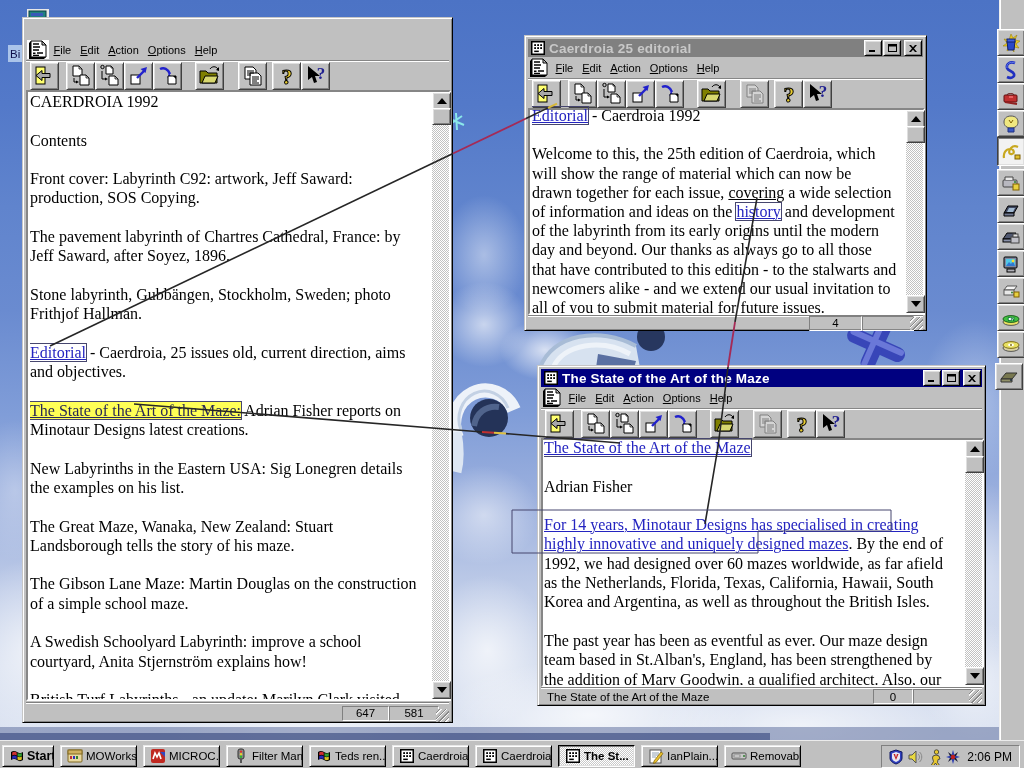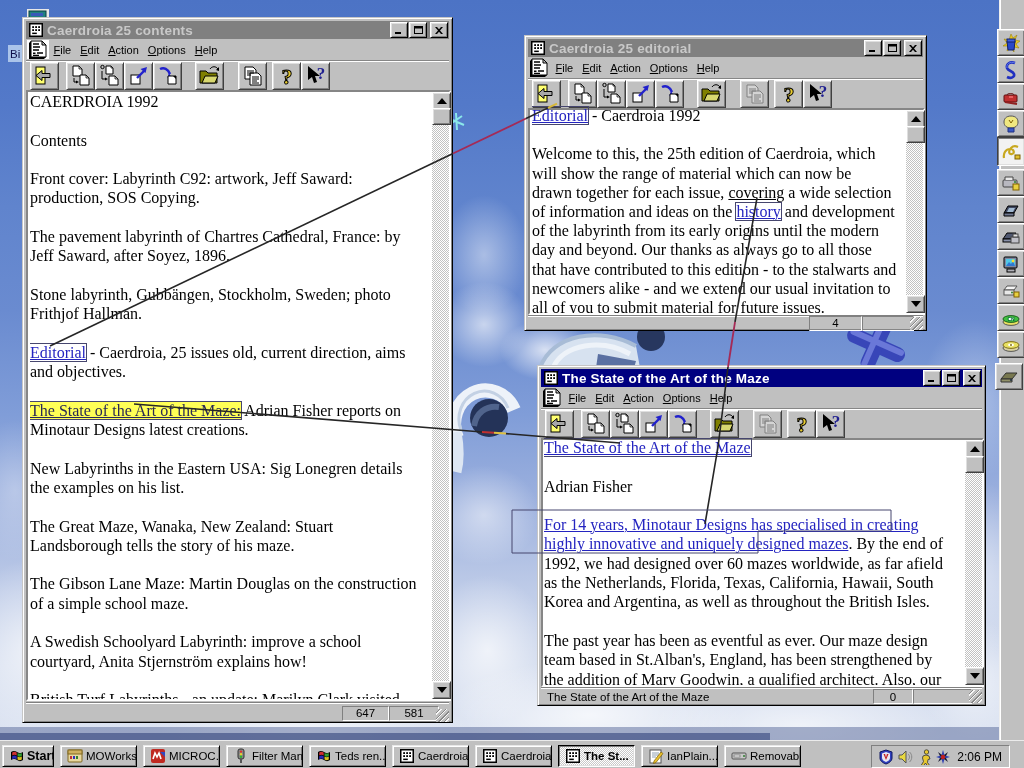--- a/index.html
+++ b/index.html
@@ -194,27 +194,6 @@
  <rect x="0" y="733" width="770" height="7" fill="#34447c" opacity=".6"></rect>
 </svg>
 <div class="w" id="w1" style="left:22px;top:17px;width:429px;height:704px">
- <div class="tb tbi"><svg class="tbic" viewBox="0 0 16 14">
-        <use href="#tdoc" transform="translate(1,0)"></use>
-      </svg>Caerdroia 25 contents
-  <div class="tbtns">
-        <div class="tbtn">
-          <svg width="8" height="9">
-            <rect x="0" y="6" width="6" height="2" fill="#000"></rect>
-          </svg>
-        </div>
-        <div class="tbtn">
-          <svg width="9" height="9">
-            <rect x="0.5" y="0.5" width="8" height="7" fill="none" stroke="#000"></rect>
-            <rect x="0.5" y="0.5" width="8" height="2" fill="#000"></rect>
-          </svg>
-        </div>
-        <div class="tbtn" style="margin-left:3px">
-          <svg width="8" height="7" viewBox="0 0 8 7">
-            <path d="M0 0l3 3.5L0 7h2l2-2.3L6 7h2L5 3.5 8 0H6L4 2.3 2 0z" fill="#000"></path>
-          </svg>
-        </div>
-      </div></div>
  <div class="menu">
       <svg class="mic" viewBox="0 0 22 19">
         <rect x="0" y="0" width="22" height="19" fill="#fff"></rect>

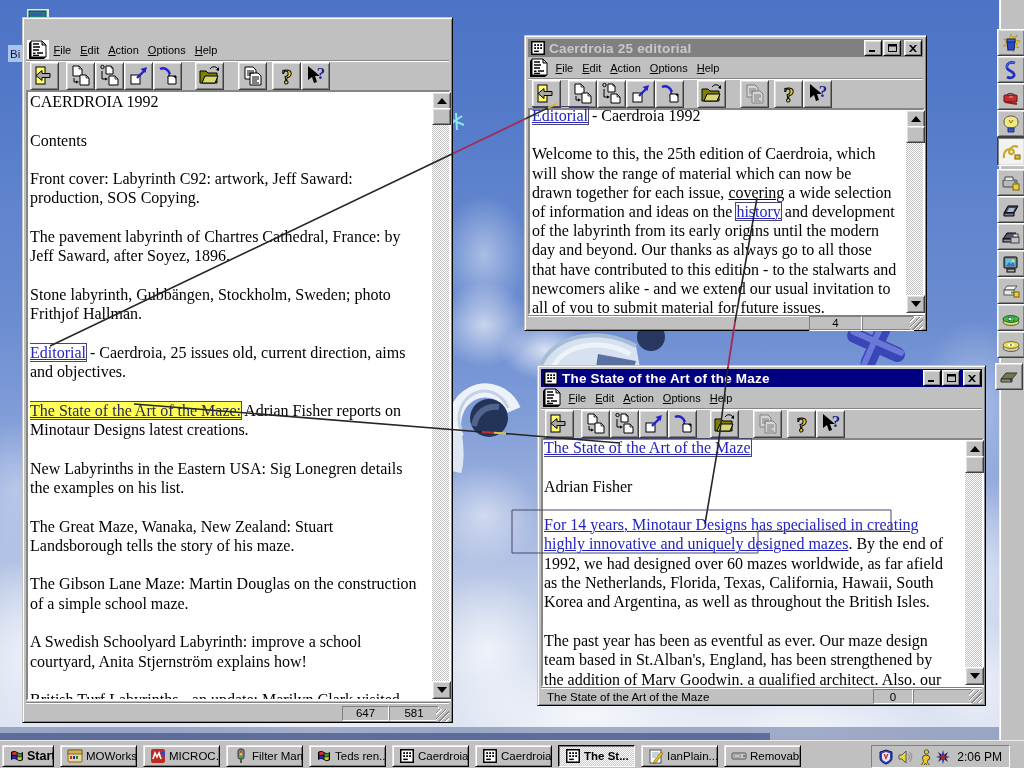--- a/index.html
+++ b/index.html
@@ -33,7 +33,7 @@
 .tkb{position:absolute;top:4px;width:77px;height:22px;background:#c0c0c0;border:1px solid;border-color:#e8e8e8 #000 #000 #e8e8e8;box-shadow:inset 1px 1px 0 #fff,inset -1px -1px 0 #808080;display:flex;align-items:center;font-size:11.5px;padding:0 6px;overflow:hidden;white-space:nowrap;box-sizing:border-box}
 .tkon{border-color:#000 #fff #fff #000;box-shadow:inset 1px 1px 0 #808080,inset -1px -1px 0 #dfdfdf;background-image:repeating-conic-gradient(#fff 0% 25%,#c9c9c9 0% 50%);background-size:2px 2px;font-weight:bold}
 .tico{width:16px;height:16px;flex:none;margin-right:3px}
-#tray{position:absolute;right:14px;top:4px;width:137px;height:21px;border:1px solid;border-color:#808080 #fff #fff #808080;display:flex;align-items:center;font-size:11.5px}
+#tray{position:absolute;right:4px;top:4px;width:137px;height:21px;border:1px solid;border-color:#808080 #fff #fff #808080;display:flex;align-items:center;font-size:11.5px}
 #rbar{position:absolute;left:999px;top:0;width:25px;height:740px;background:#c0c0c0;border-left:1px solid #eee;box-shadow:inset 1px 0 0 #fff}
 .rbtn{position:absolute;left:-3px;width:26px;height:25px;background:#c0c0c0;border:1px solid;border-color:#fff #404040 #404040 #fff;box-shadow:inset 1px 1px 0 #dfdfdf,inset -1px -1px 0 #808080;display:flex;align-items:center;justify-content:center}
 .rbon{border-color:#404040 #fff #fff #404040;box-shadow:inset 1px 1px 0 #808080,inset -1px -1px 0 #dfdfdf;background:#f2f2f2}

